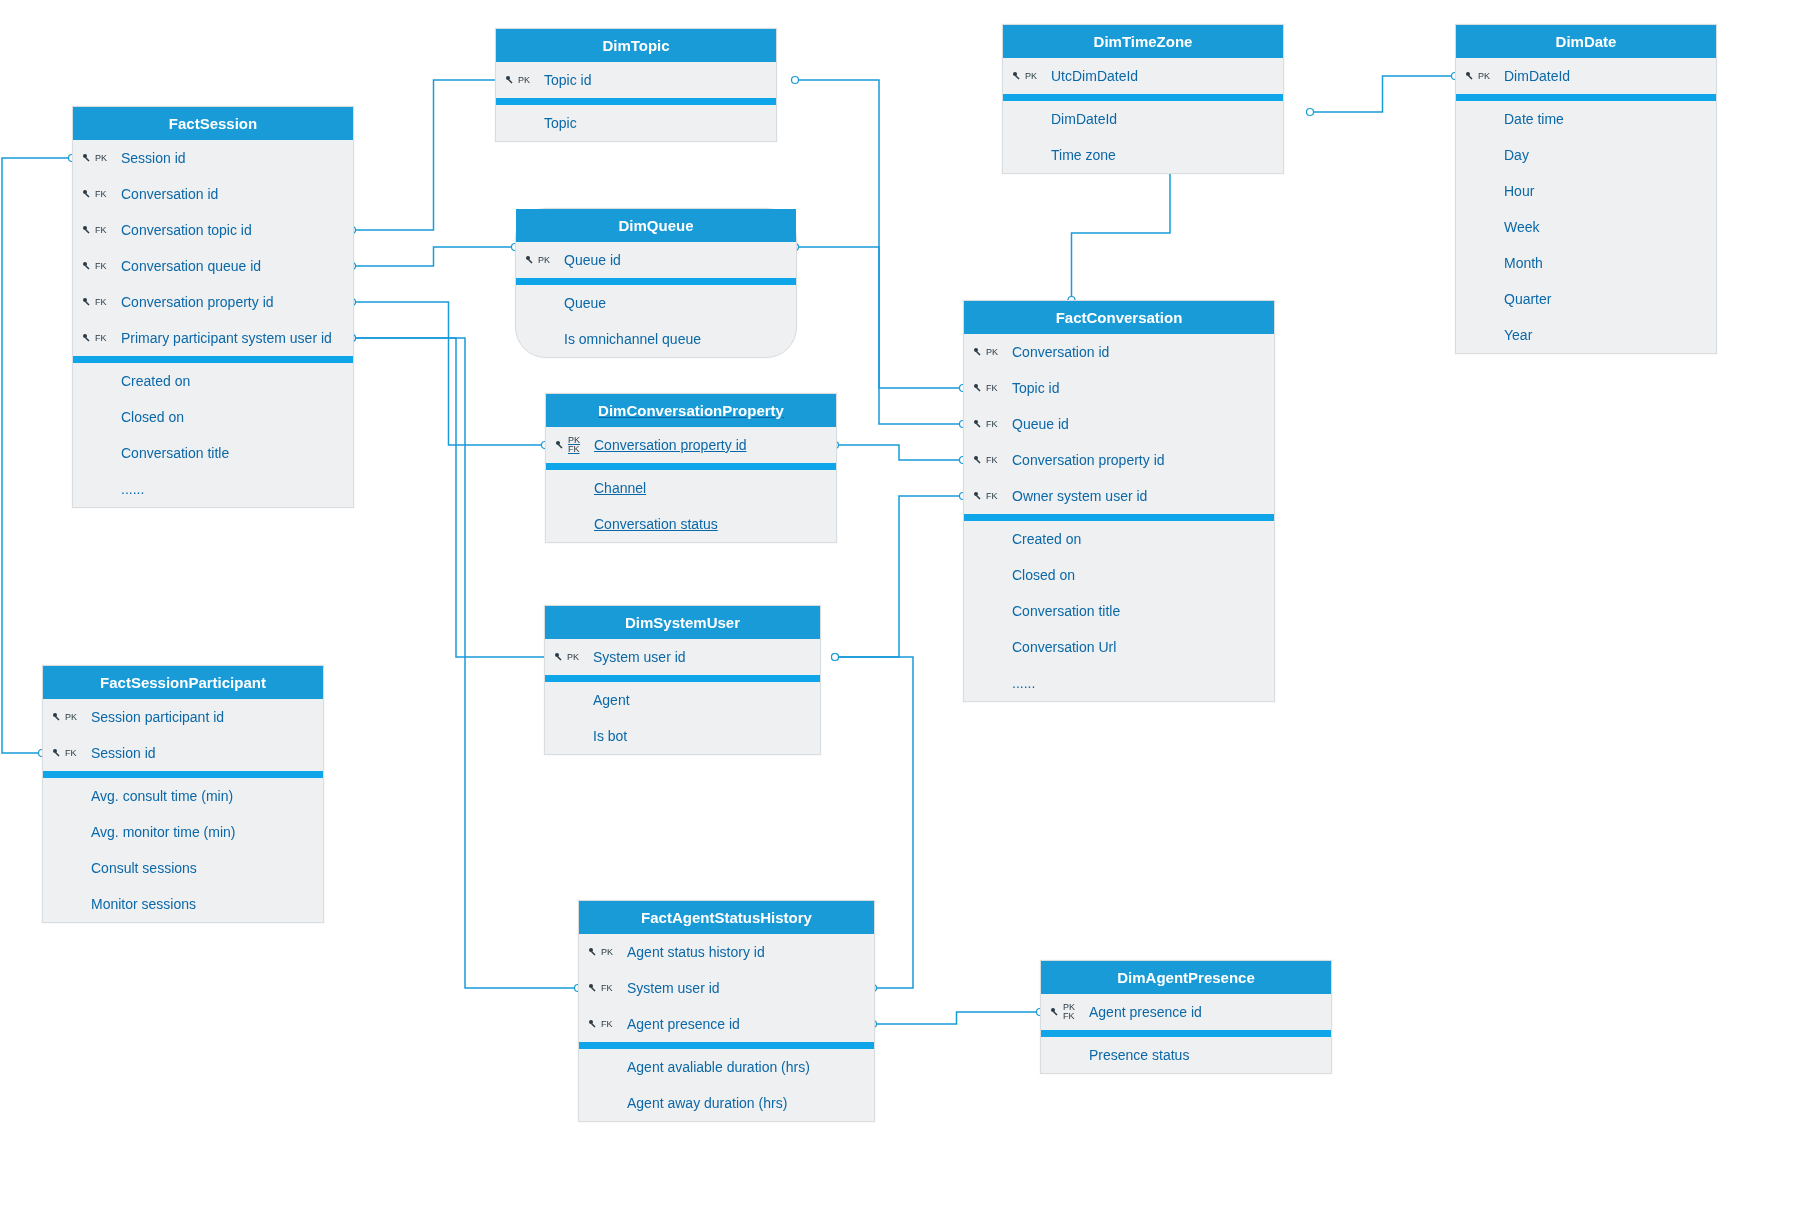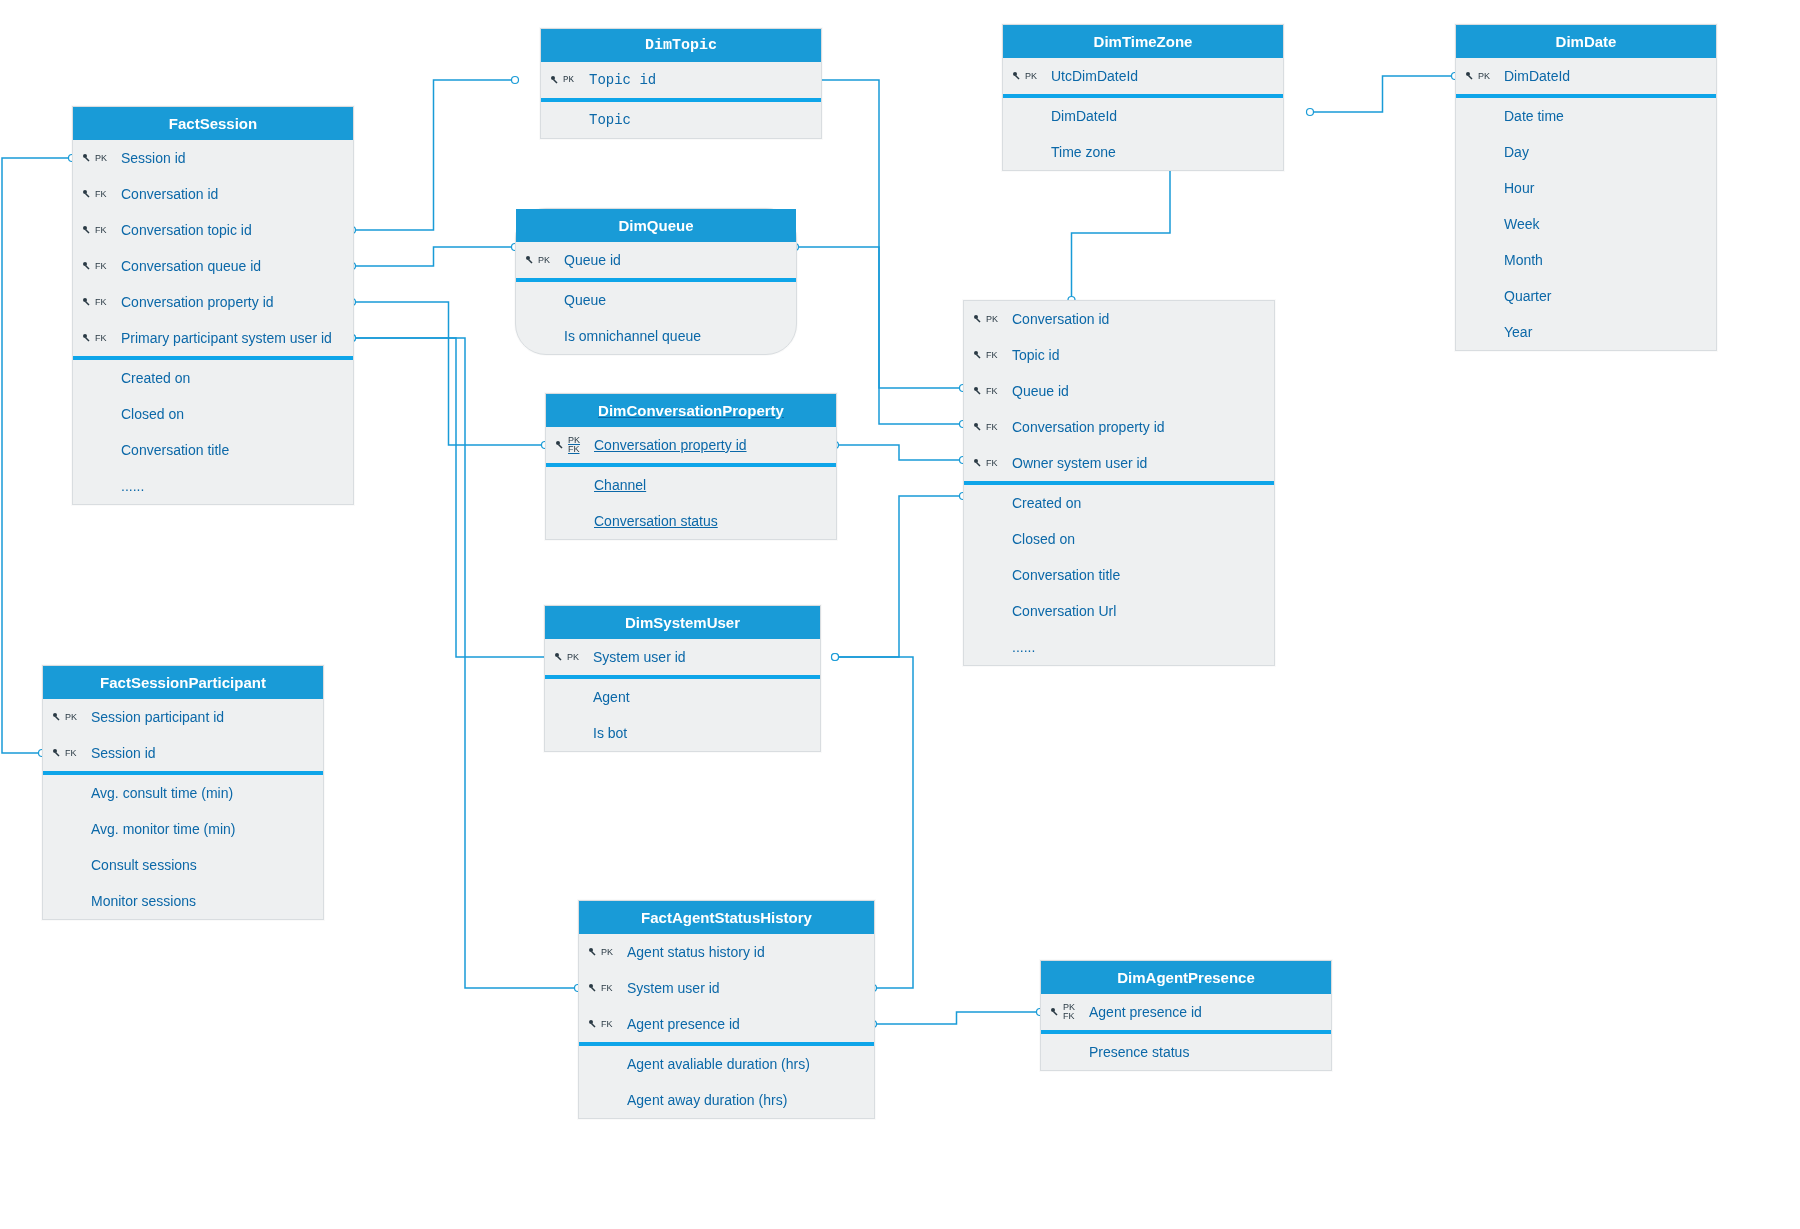--- a/index.html
+++ b/index.html
@@ -261,7 +261,7 @@
         <span class="field-label">......</span>
       </div>
     </div>
-    <div class="entity" style="left: 540px; top: 28px; width: 280px; font-family: Liberation Mono, monospace;">
+    <div class="entity" style="left: 495px; top: 28px; width: 280px;">
       <div class="entity-header">DimTopic</div>
       <div class="entity-row">
         <span class="key-col">

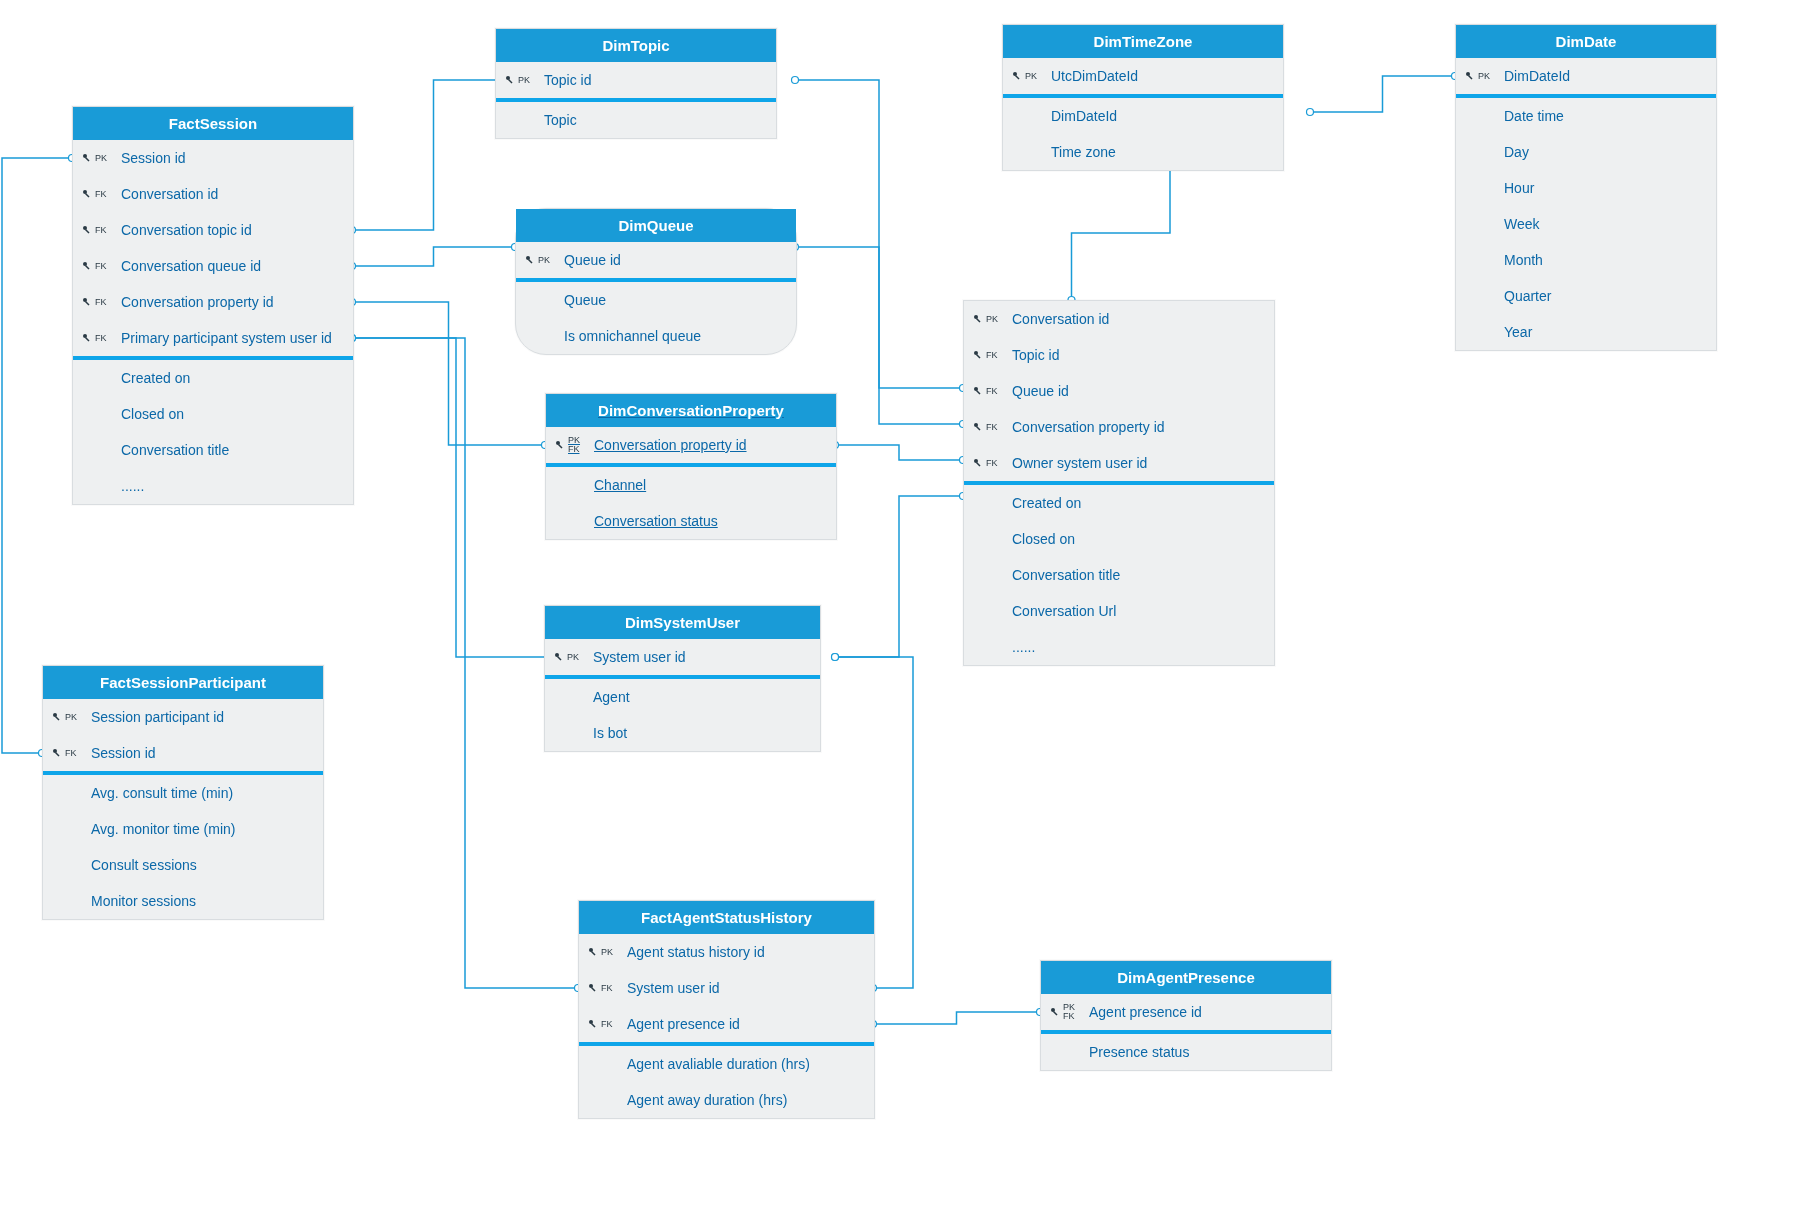--- a/index.html
+++ b/index.html
@@ -38,7 +38,7 @@
   font-size: 14px;
 }
 .entity-row.sep {
-  border-top: 4px solid #0ea5e9;
+  border-top: 7px solid #0ea5e9;
 }
 .key-col {
   width: 40px;

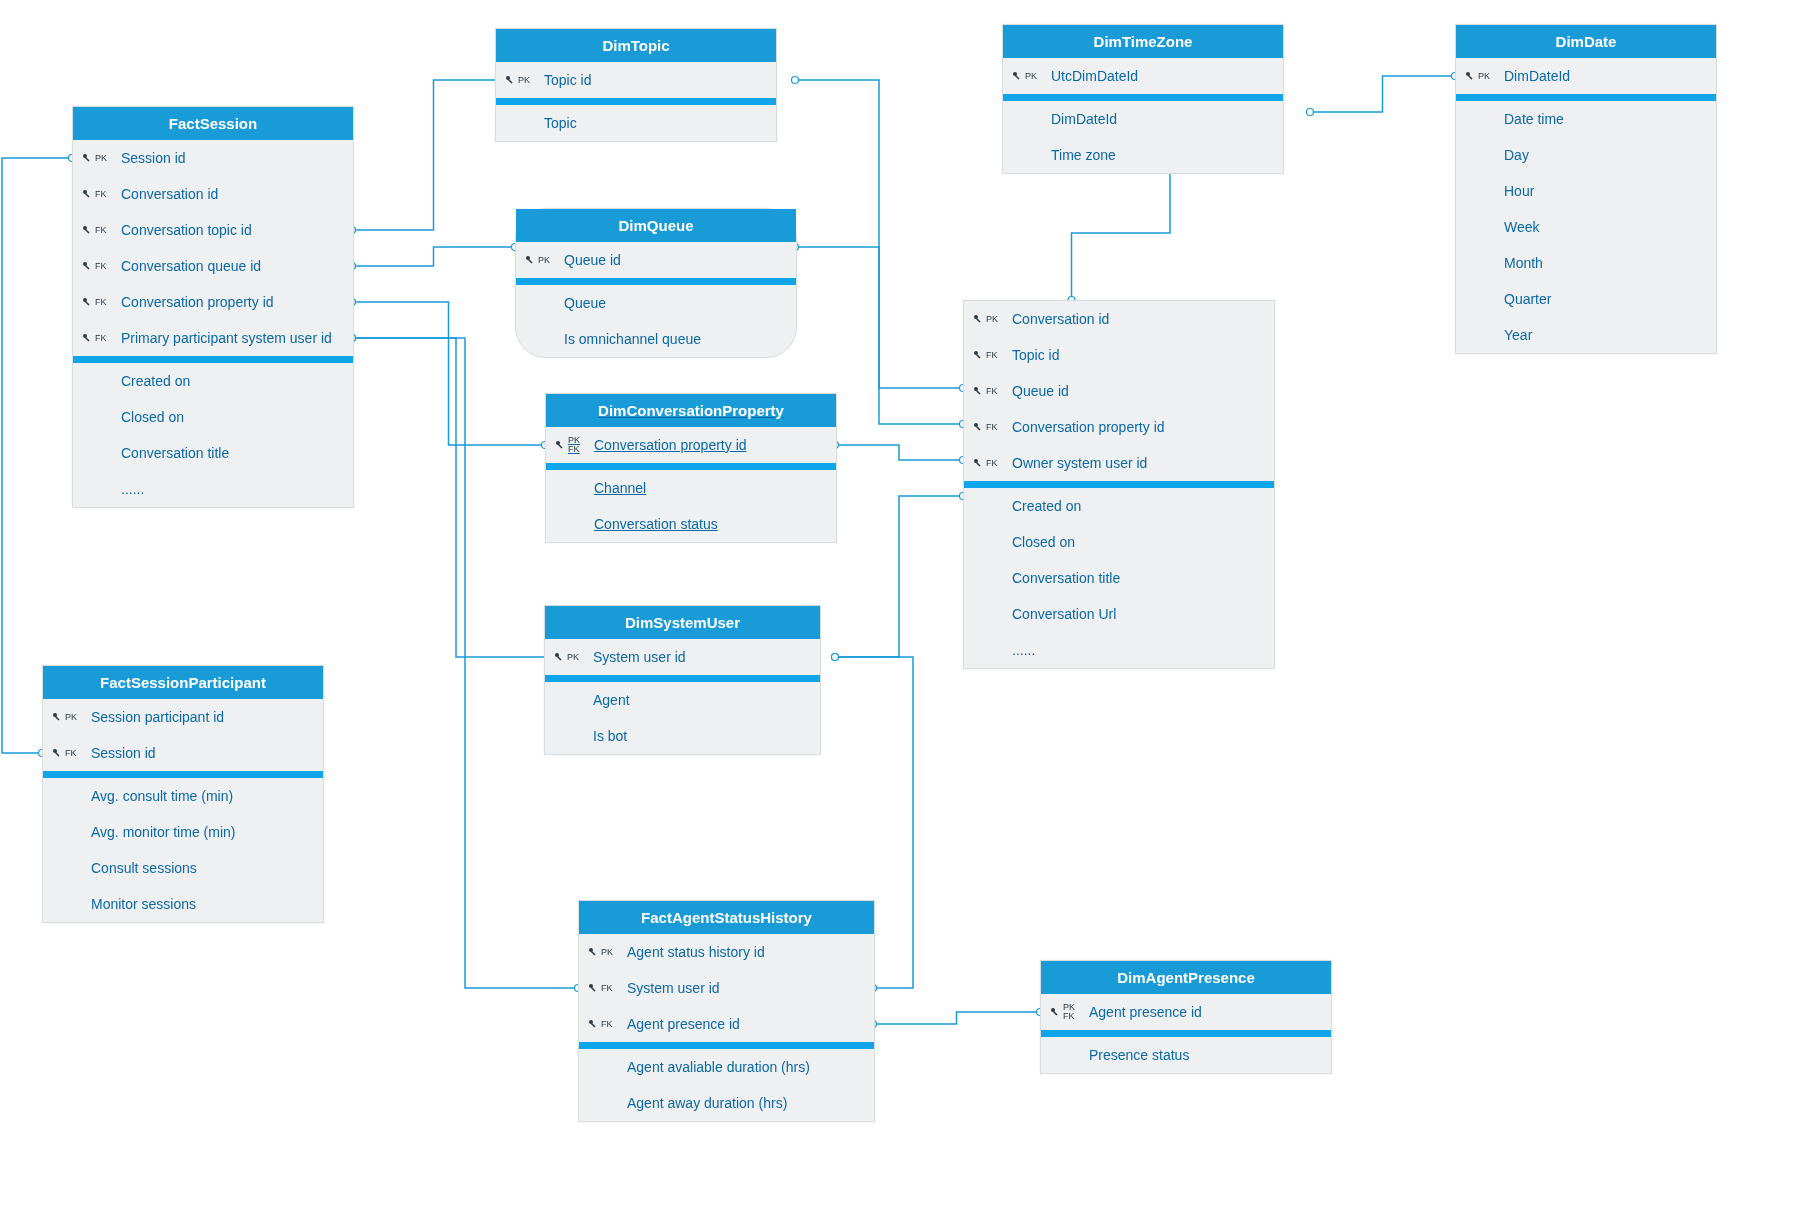--- a/index.html
+++ b/index.html
@@ -362,6 +362,7 @@
       </div>
     </div>
     <div class="entity" style="left: 963px; top: 300px; width: 310px;">
+      <div class="entity-header">FactConversation</div>
       <div class="entity-row">
         <span class="key-col">
           <svg width="12" height="12" viewBox="0 0 24 24">

